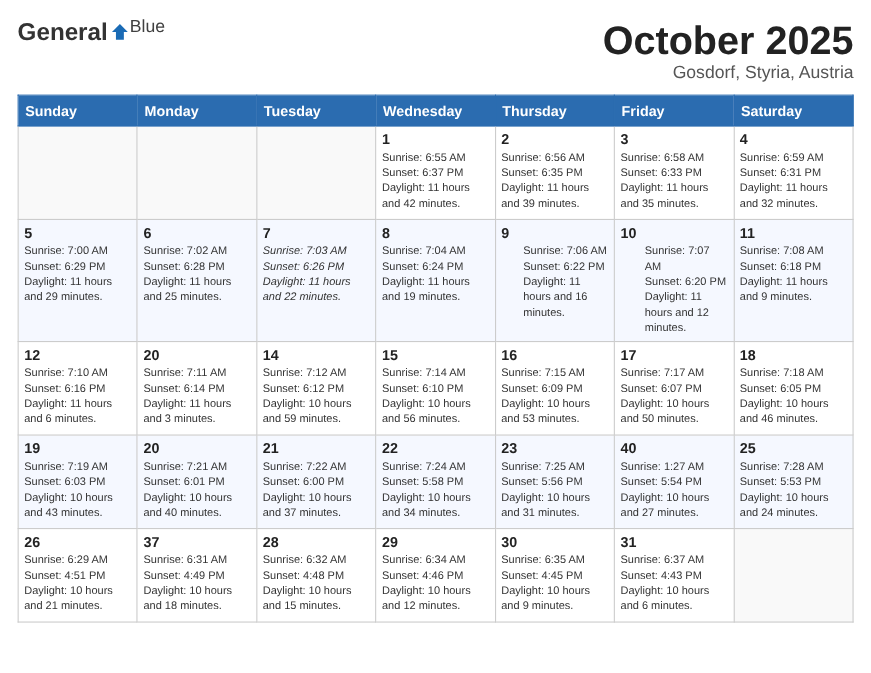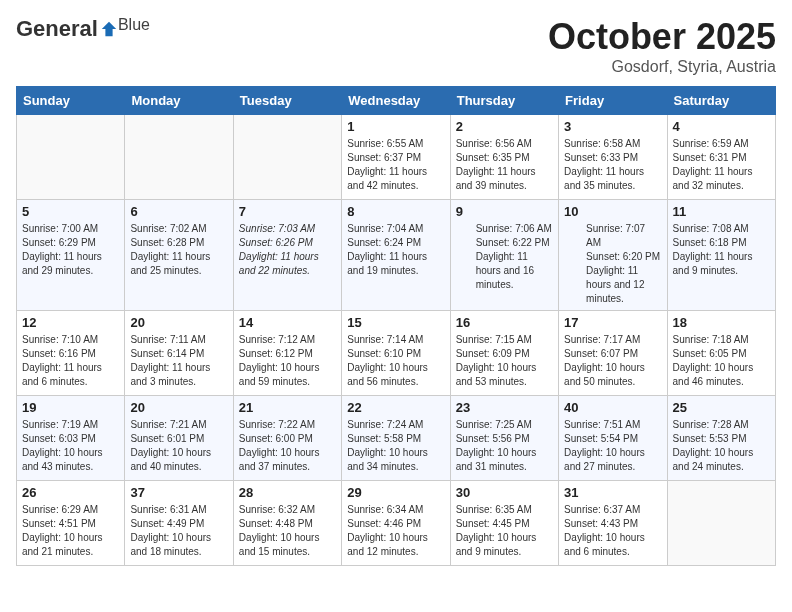--- a/index.html
+++ b/index.html
@@ -269,7 +269,7 @@
         </td>
         <td>
           <div class="day-number">40</div>
-          <div class="day-detail" style="white-space: pre-line;">Sunrise: 7:51 AM
+          <div class="day-detail" style="white-space: pre-line;">Sunrise: 1:27 AM
 Sunset: 5:54 PM
 Daylight: 10 hours and 27 minutes.</div>
         </td>

